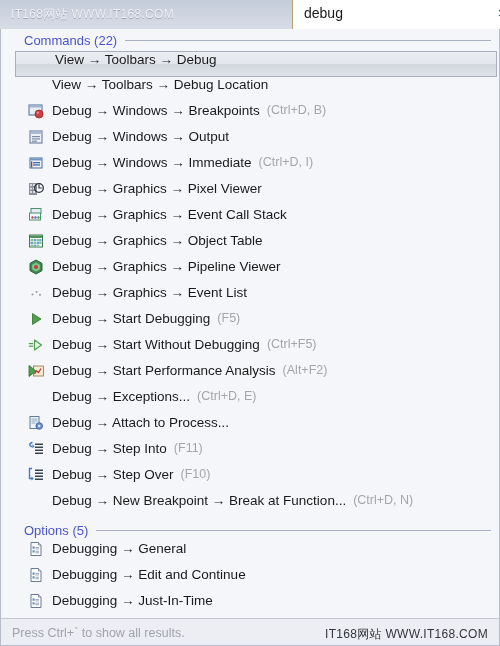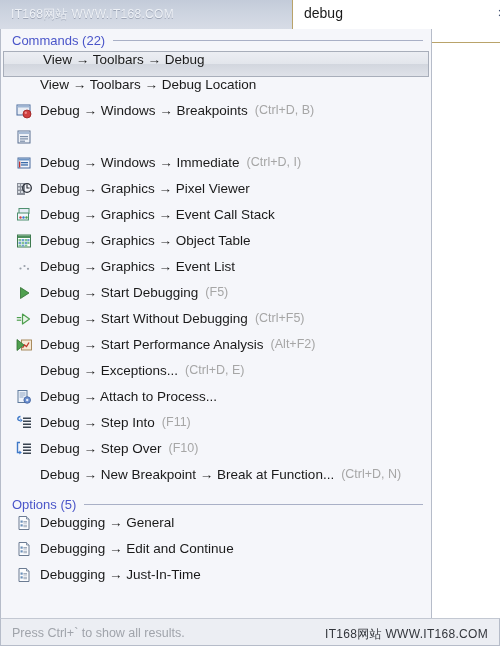--- a/index.html
+++ b/index.html
@@ -65,11 +65,12 @@
   .panel {
     position: absolute;
     left: 0; top: 29px;
-    width: 432px; height: 589px;
+    width: 500px; height: 589px;
     background: #f5f6fa;
     border-left: 1px solid #b6bcc9;
     border-right: 1px solid #b6bcc9;
     overflow: hidden;
+    padding-left: 12px;
   }
 
   .section-header {

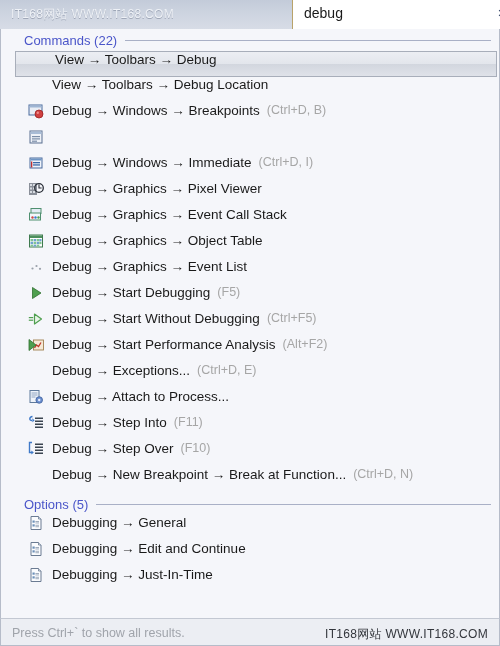--- a/index.html
+++ b/index.html
@@ -212,6 +212,7 @@
             <rect x="4" y="11.6" width="5" height="1.2" fill="#7a8da8"></rect>
           </svg>
         </span>
+        <span class="row-label">Debug → Windows → Output</span>
       </div>
       <div class="row">
         <span class="row-icon">

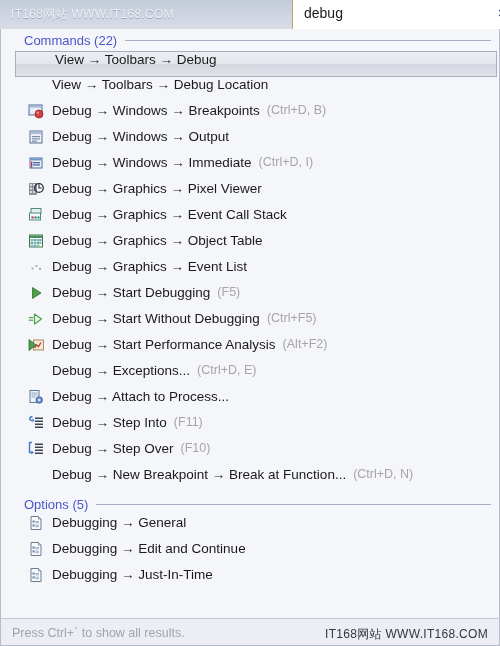--- a/index.html
+++ b/index.html
@@ -278,6 +278,16 @@
       <div class="row">
         <span class="row-icon">
           <svg class="ic" viewBox="0 0 16 16">
+            <polygon points="8,1 14,4.4 14,11.6 8,15 2,11.6 2,4.4" fill="#3f8a4f" stroke="#2c5e38" stroke-width="1"></polygon>
+            <polygon points="8,3.6 11.9,5.8 11.9,10.2 8,12.4 4.1,10.2 4.1,5.8" fill="#7ec48c"></polygon>
+            <circle cx="8" cy="8" r="2" fill="#c83a3a"></circle>
+          </svg>
+        </span>
+        <span class="row-label">Debug → Graphics → Pipeline Viewer</span>
+      </div>
+      <div class="row">
+        <span class="row-icon">
+          <svg class="ic" viewBox="0 0 16 16">
             <circle cx="4.5" cy="9.5" r="1.1" fill="#9aa0aa"></circle>
             <circle cx="8.5" cy="7" r="1.1" fill="#9aa0aa"></circle>
             <circle cx="12" cy="9.8" r="1.1" fill="#9aa0aa"></circle>

